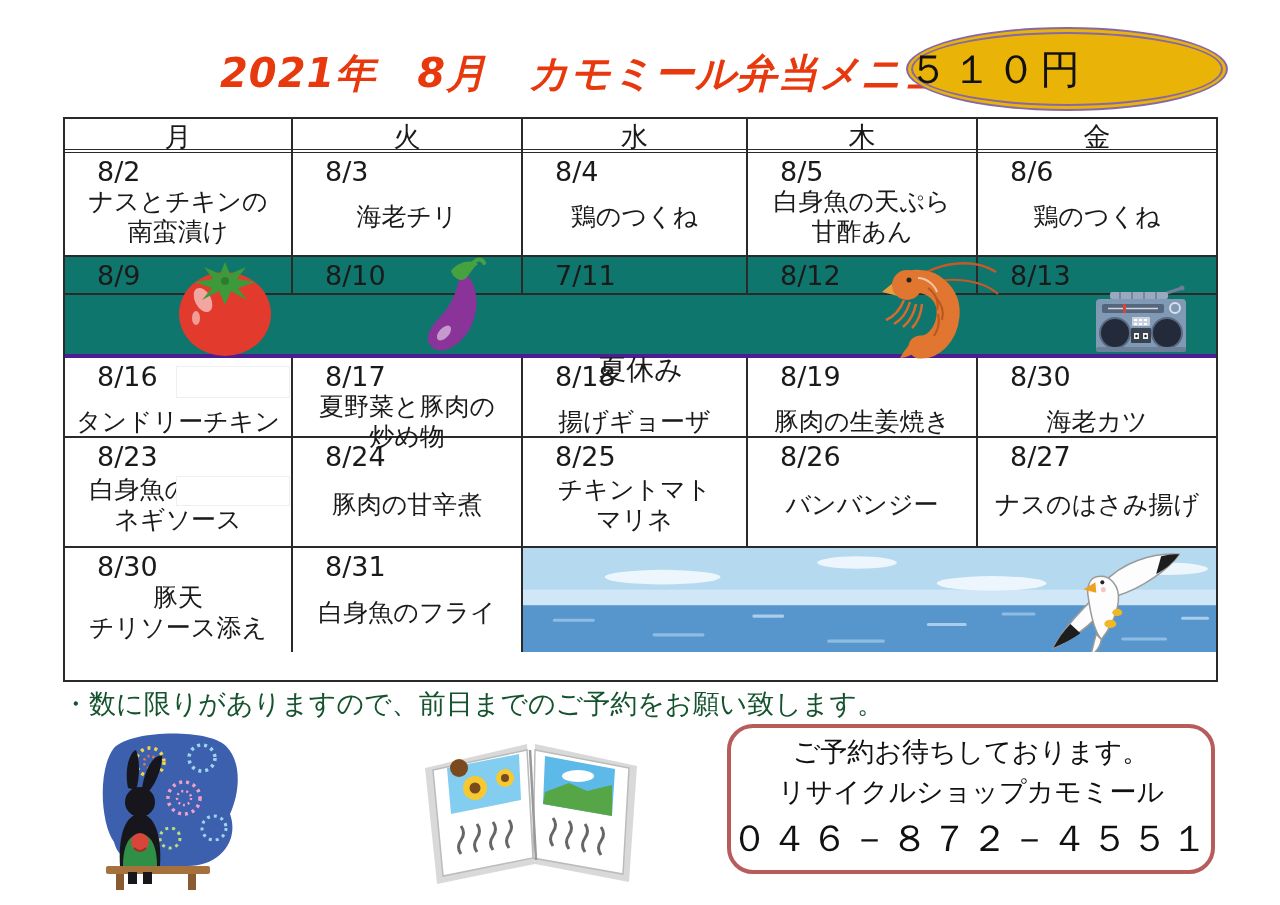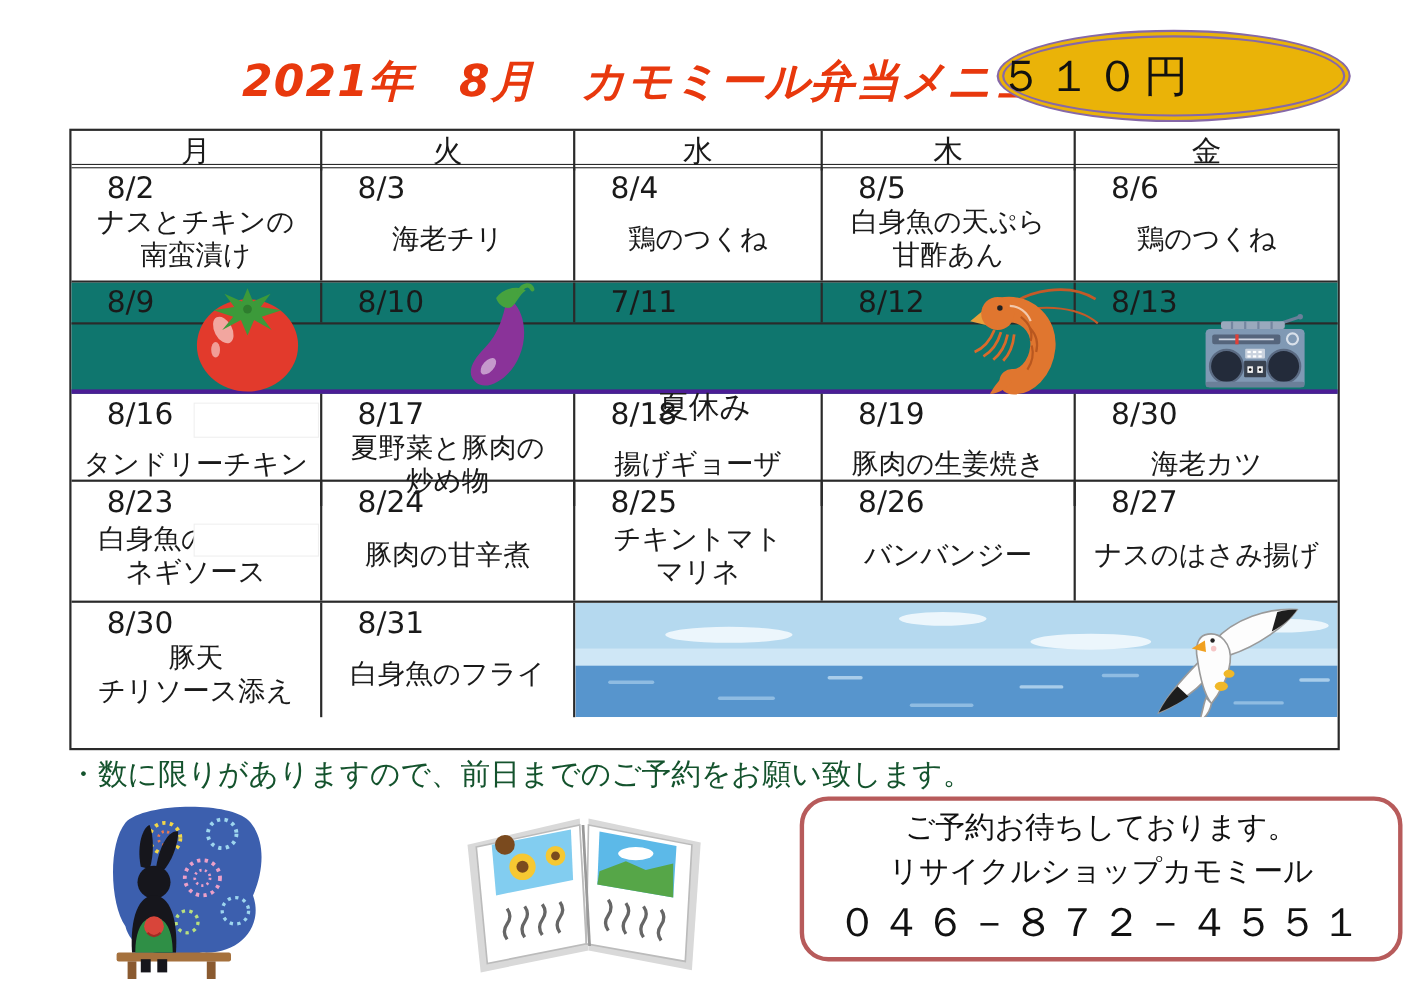--- a/index.html
+++ b/index.html
@@ -51,7 +51,7 @@
   
   .note { position:absolute; left:62px; top:686px; font-size:27px; color:#14532d; white-space:nowrap; }
 
-  .contact-box { position:absolute; left:727px; top:724px; width:548px; height:150px;
+  .contact-box { position:absolute; left:727px; top:724px; width:488px; height:150px;
                  border:4px solid #b75b5b; border-radius:26px; background:#fff;
                  display:flex; flex-direction:column; align-items:center; justify-content:center;
                  gap:4px; }

